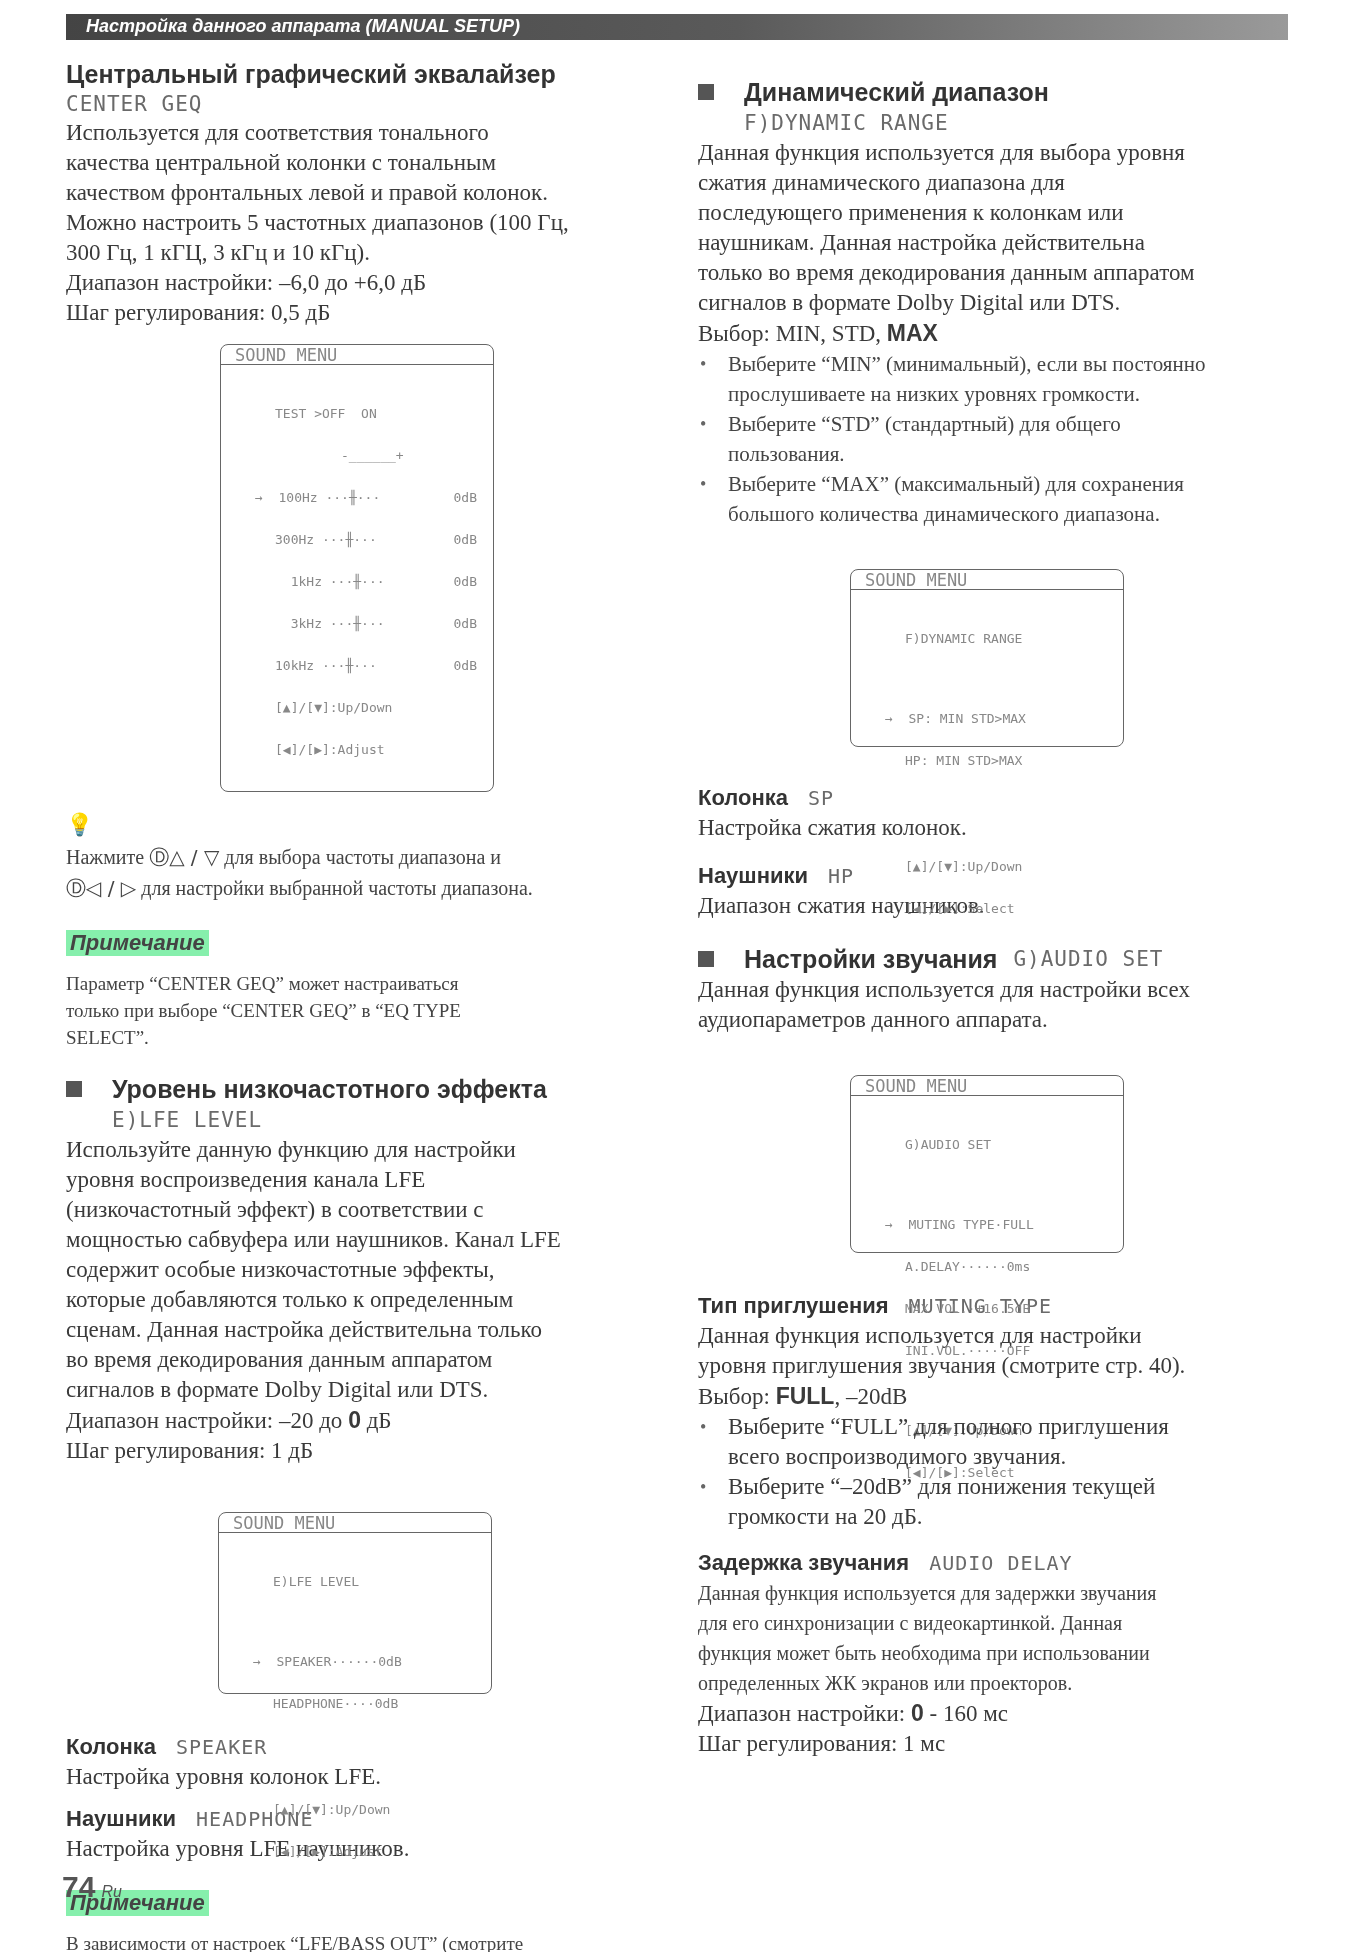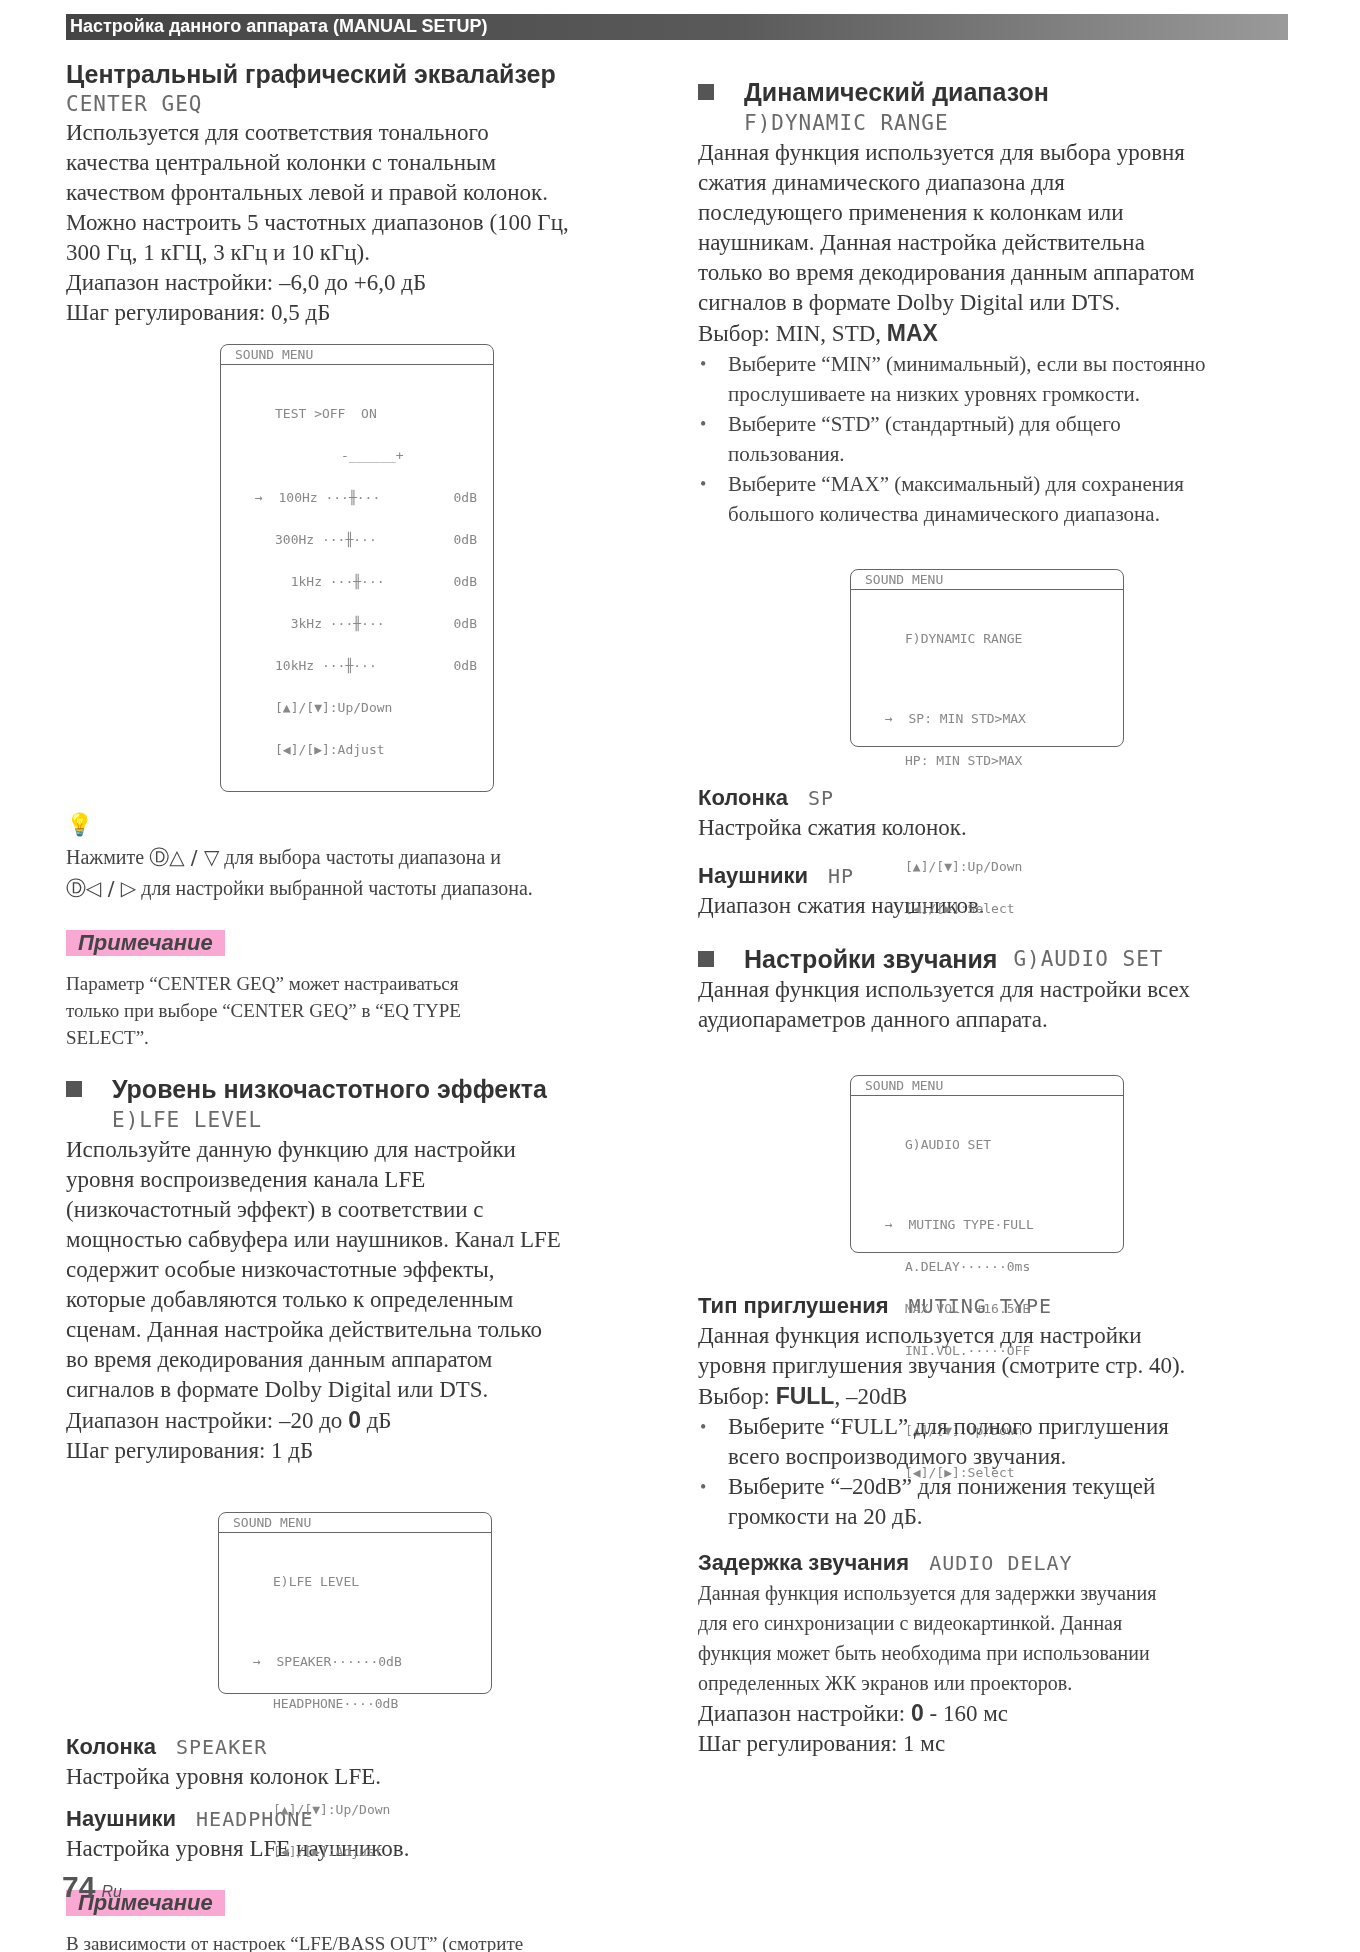--- a/index.html
+++ b/index.html
@@ -10,8 +10,8 @@
     background: linear-gradient(90deg, #444 0%, #5a5a5a 55%, #9a9a9a 100%);
   }
   .header-bar span {
-    position: absolute; left: 4px; top: 2px; color: #fff;
-    font-family: "Liberation Sans", sans-serif; font-weight: bold; font-size: 18px;
+    position: absolute; left: 20px; top: 2px; color: #fff;
+    font-family: "Liberation Sans", sans-serif; font-style: italic; font-weight: bold; font-size: 18px;
   }
 
   .col { position: absolute; top: 56px; }

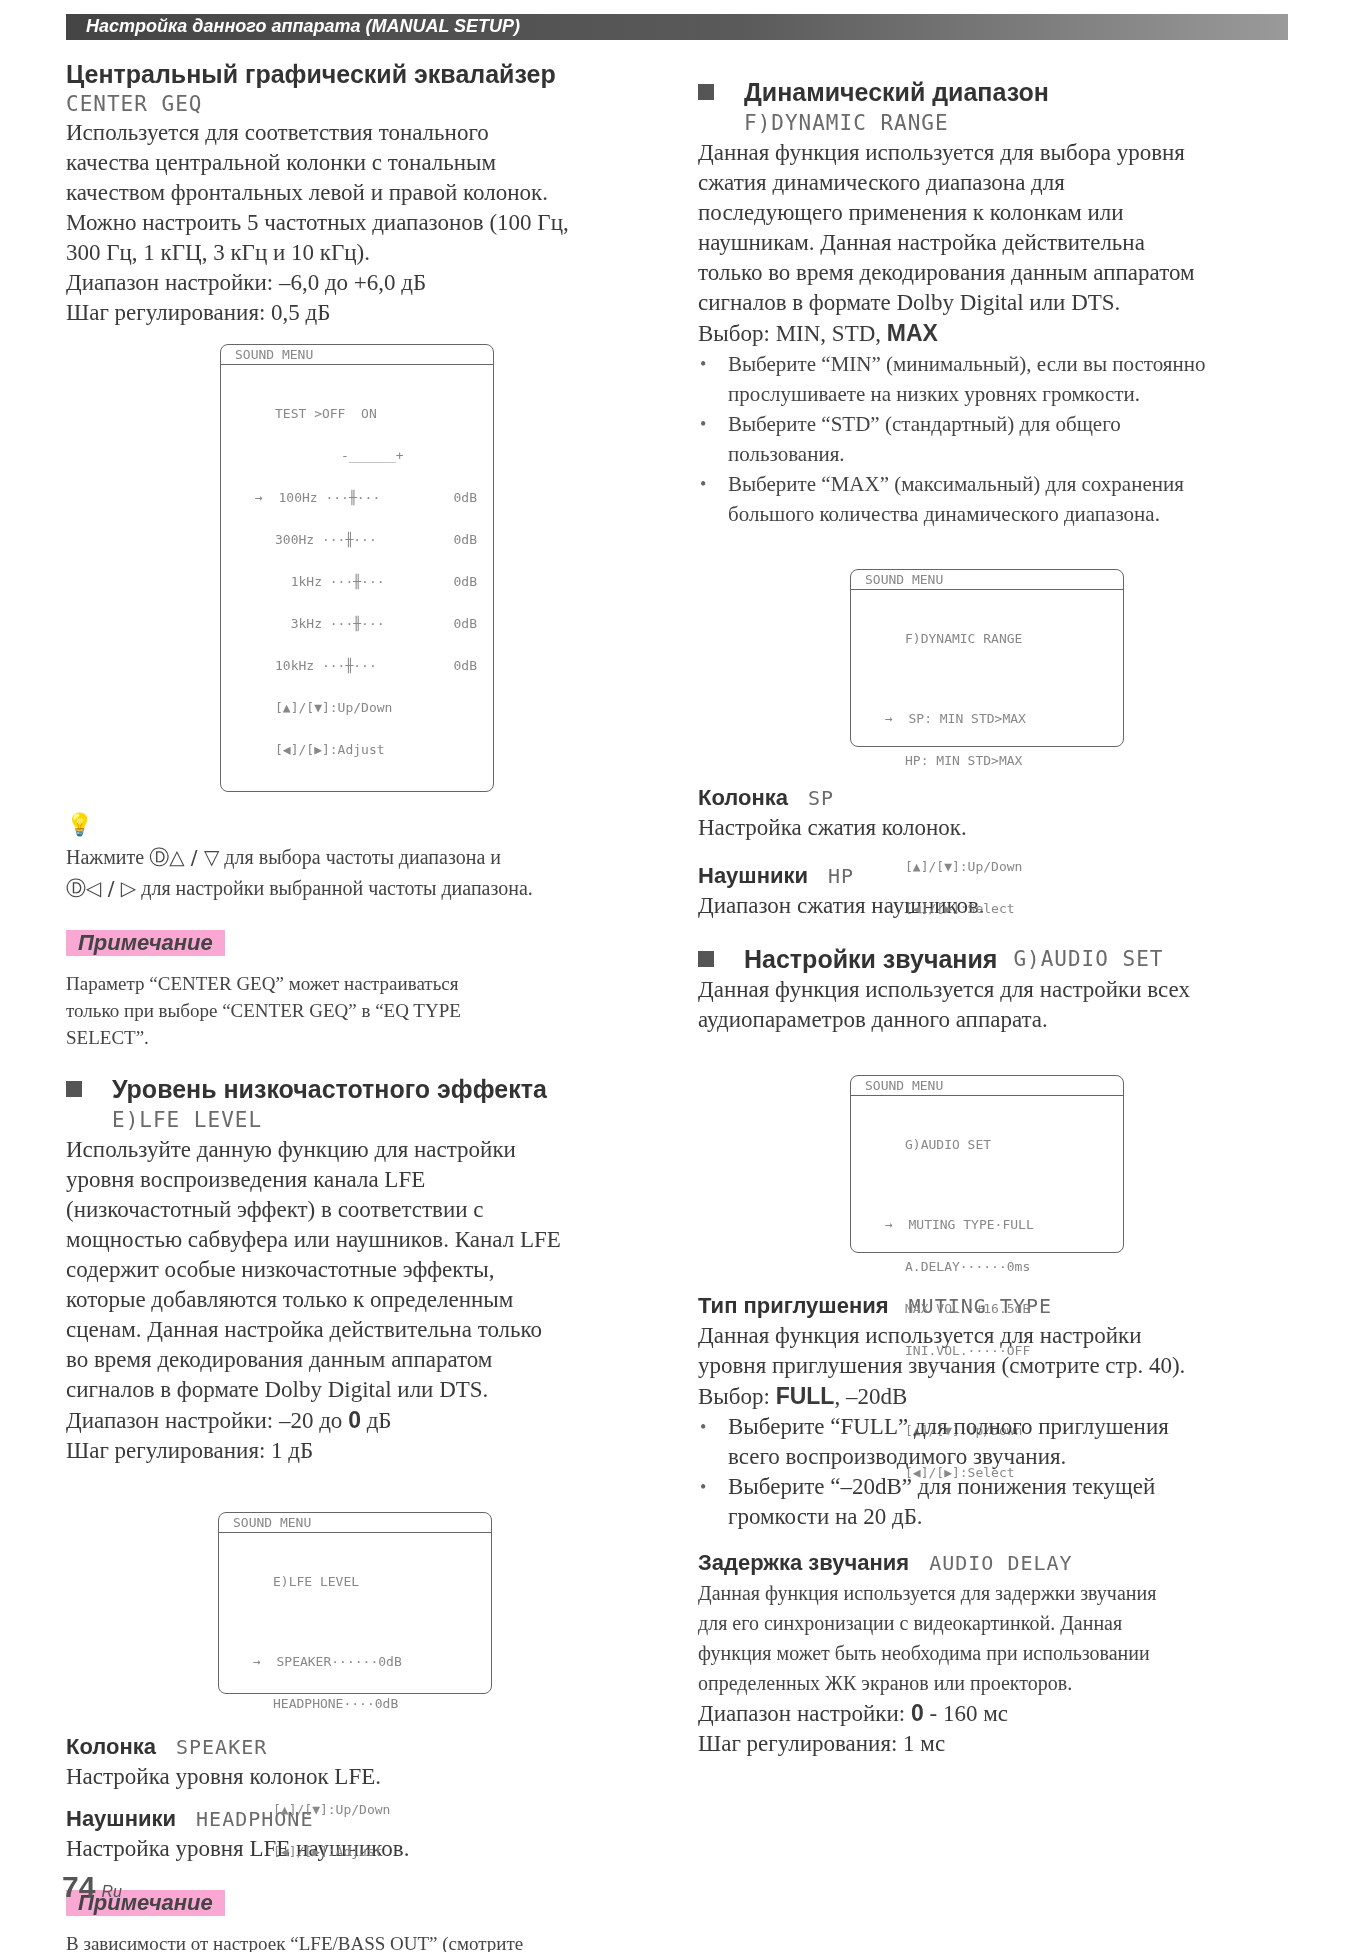--- a/index.html
+++ b/index.html
@@ -40,7 +40,7 @@
     font-family: "DejaVu Sans Mono", monospace; color: #888; font-size: 13px; line-height: 14px;
     background: #fff;
   }
-  .menu .menu-title { border-bottom: 1.5px solid #666; padding: 3px 14px 2px; font-size: 13px; }
+  .menu .menu-title { border-bottom: 1.5px solid #666; padding: 3px 14px 2px; font-size: 17px; }
   .menu .menu-body { padding: 10px 0 6px 0; white-space: pre; }
   .menu .row { display: block; padding-left: 54px; white-space: pre; }
   .menu .row.sel { padding-left: 34px; }

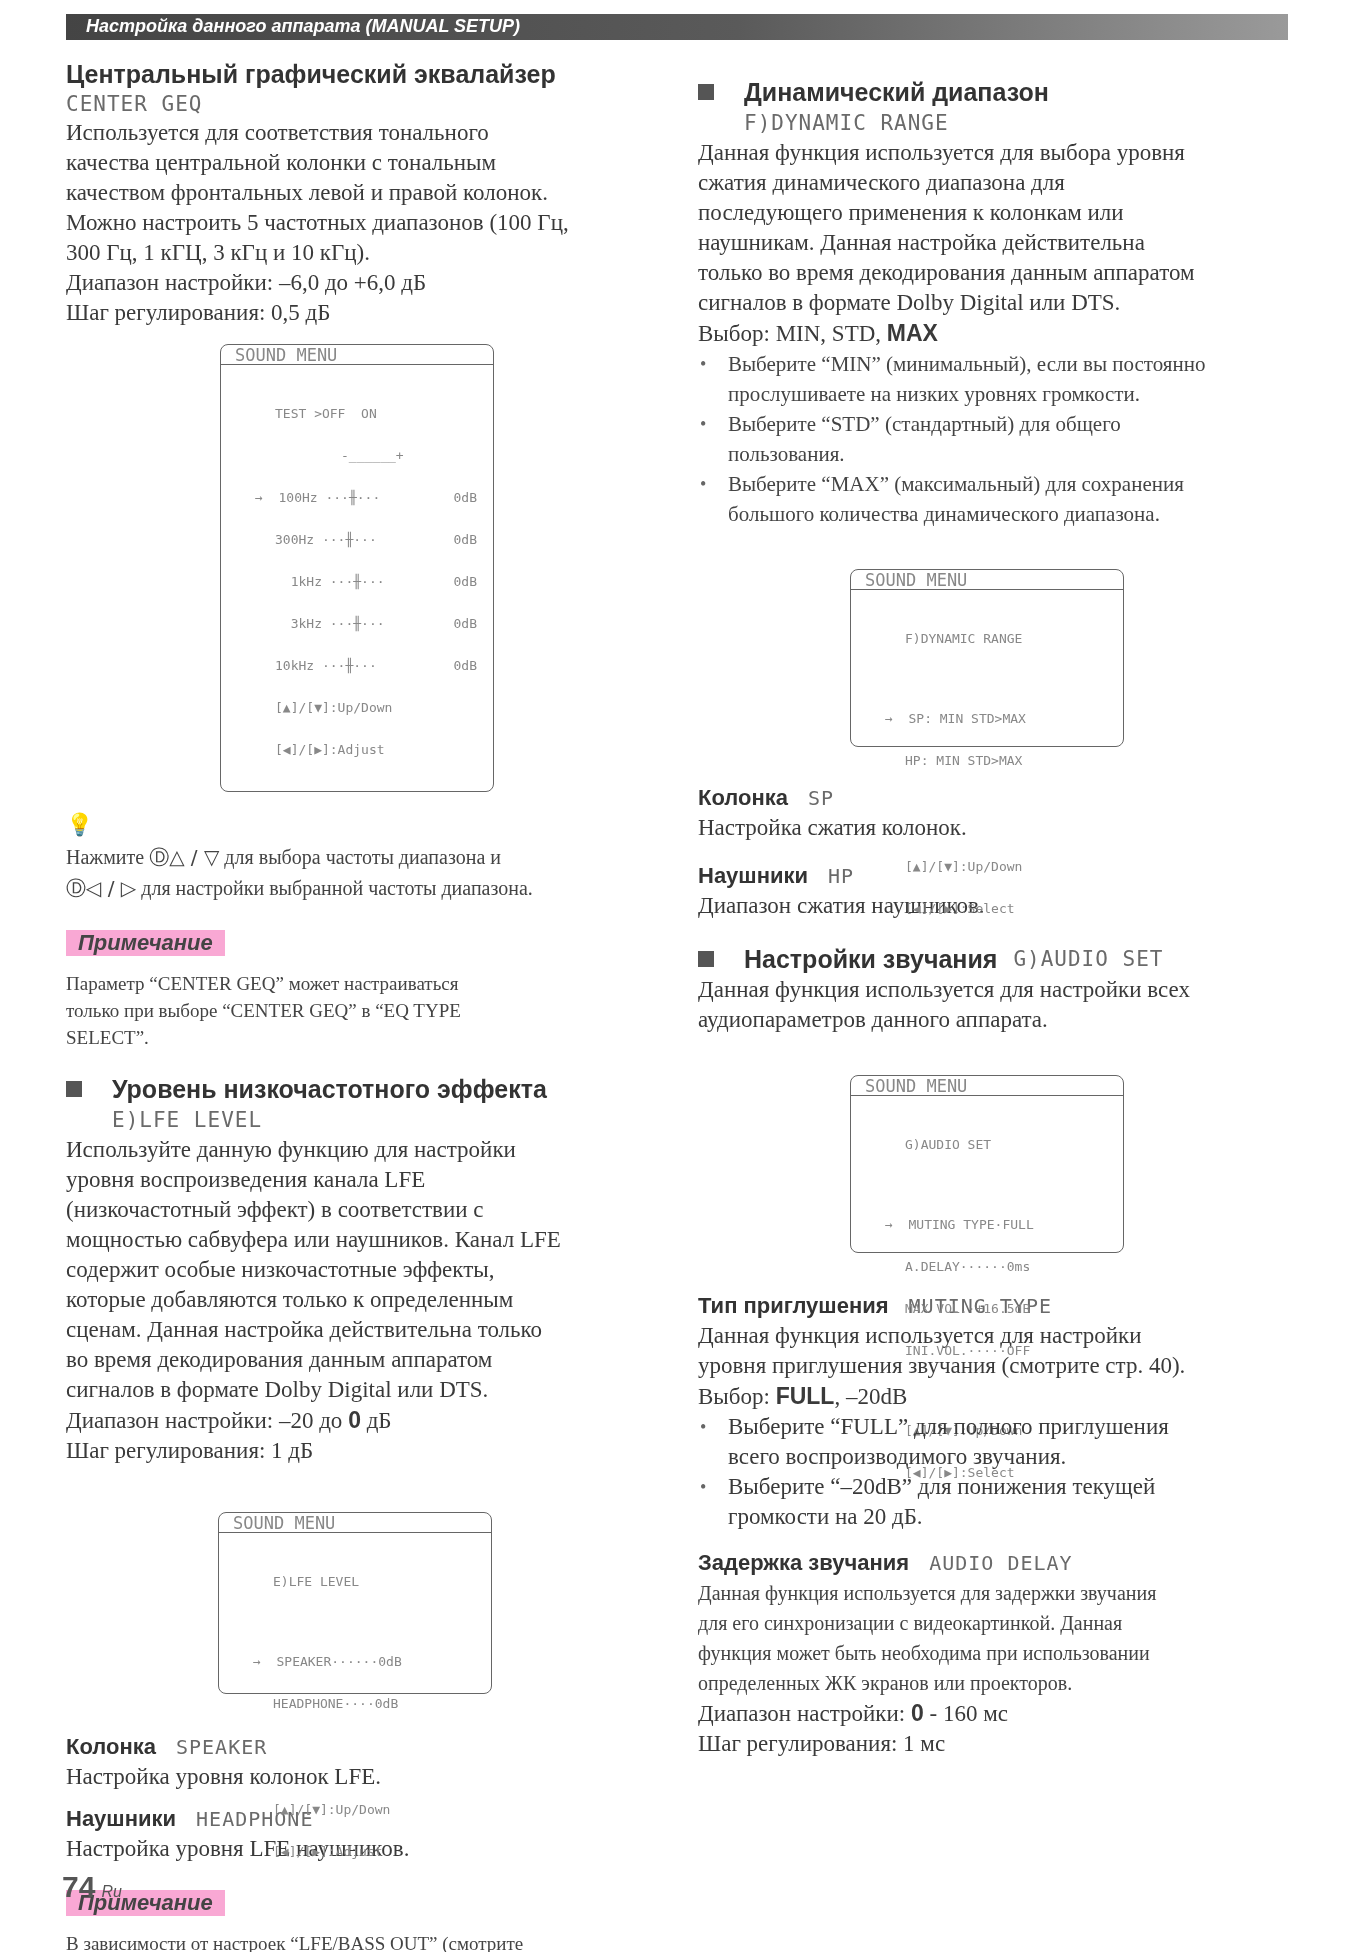--- a/index.html
+++ b/index.html
@@ -32,7 +32,7 @@
 
   .note-title {
     display: inline-block; font-family: "Liberation Sans", sans-serif; font-style: italic; font-weight: bold;
-    font-size: 22px; color: #444; background: #f9a8d4; padding: 0 12px; margin: 0;
+    font-size: 22px; color: #444; background: #86efac; padding: 0 4px; margin: 0;
   }
 
   .menu {

